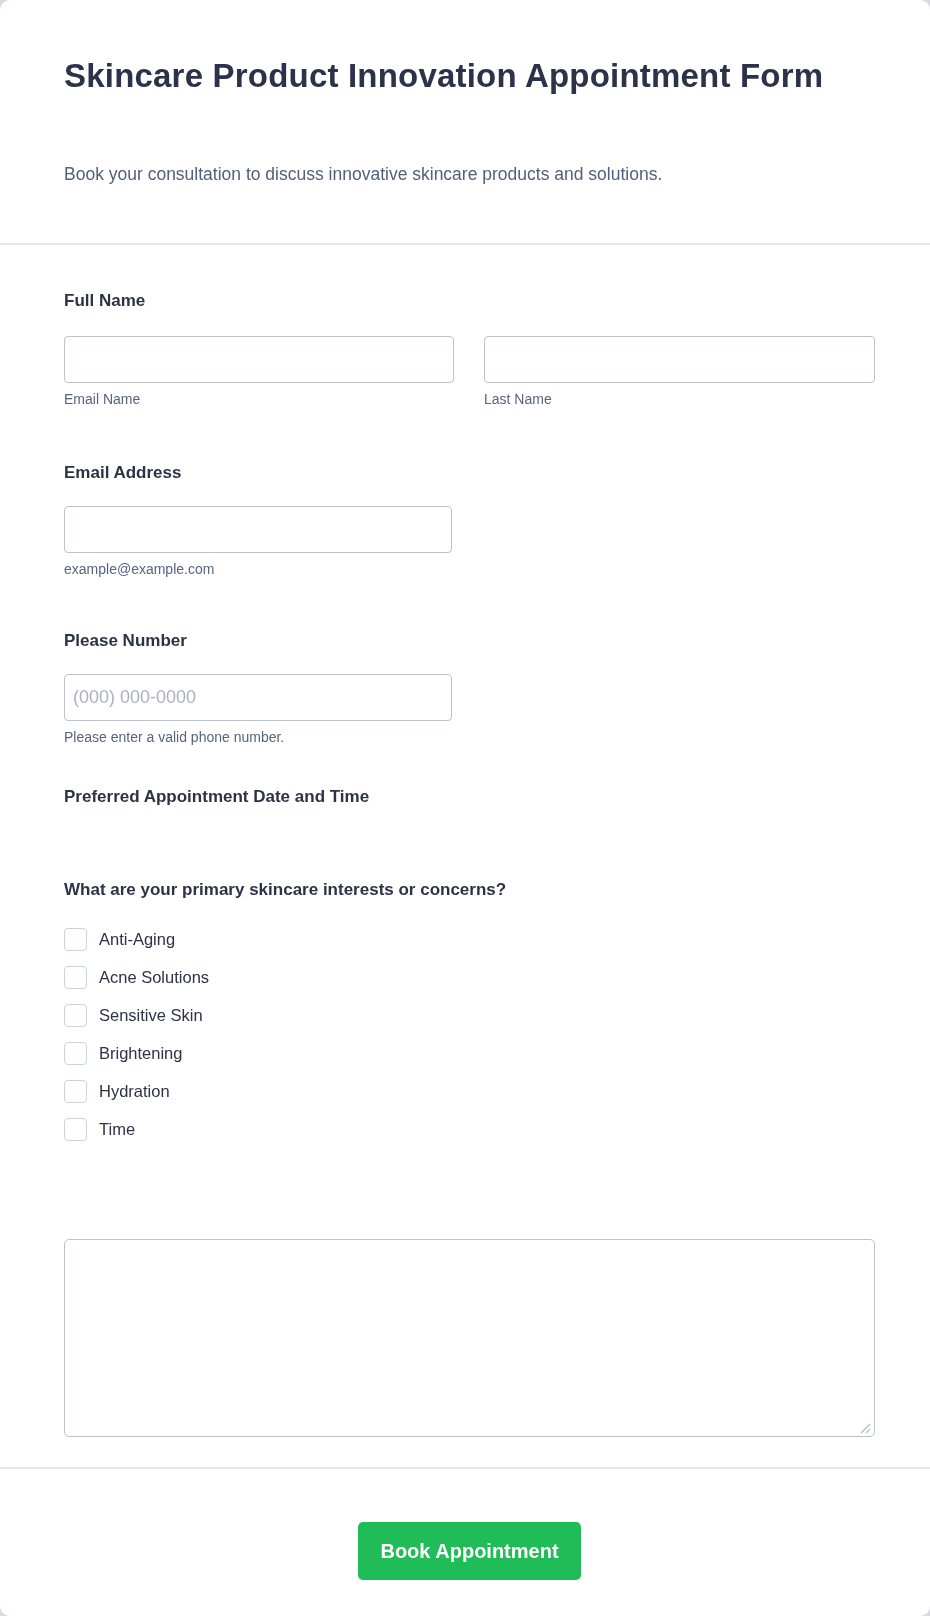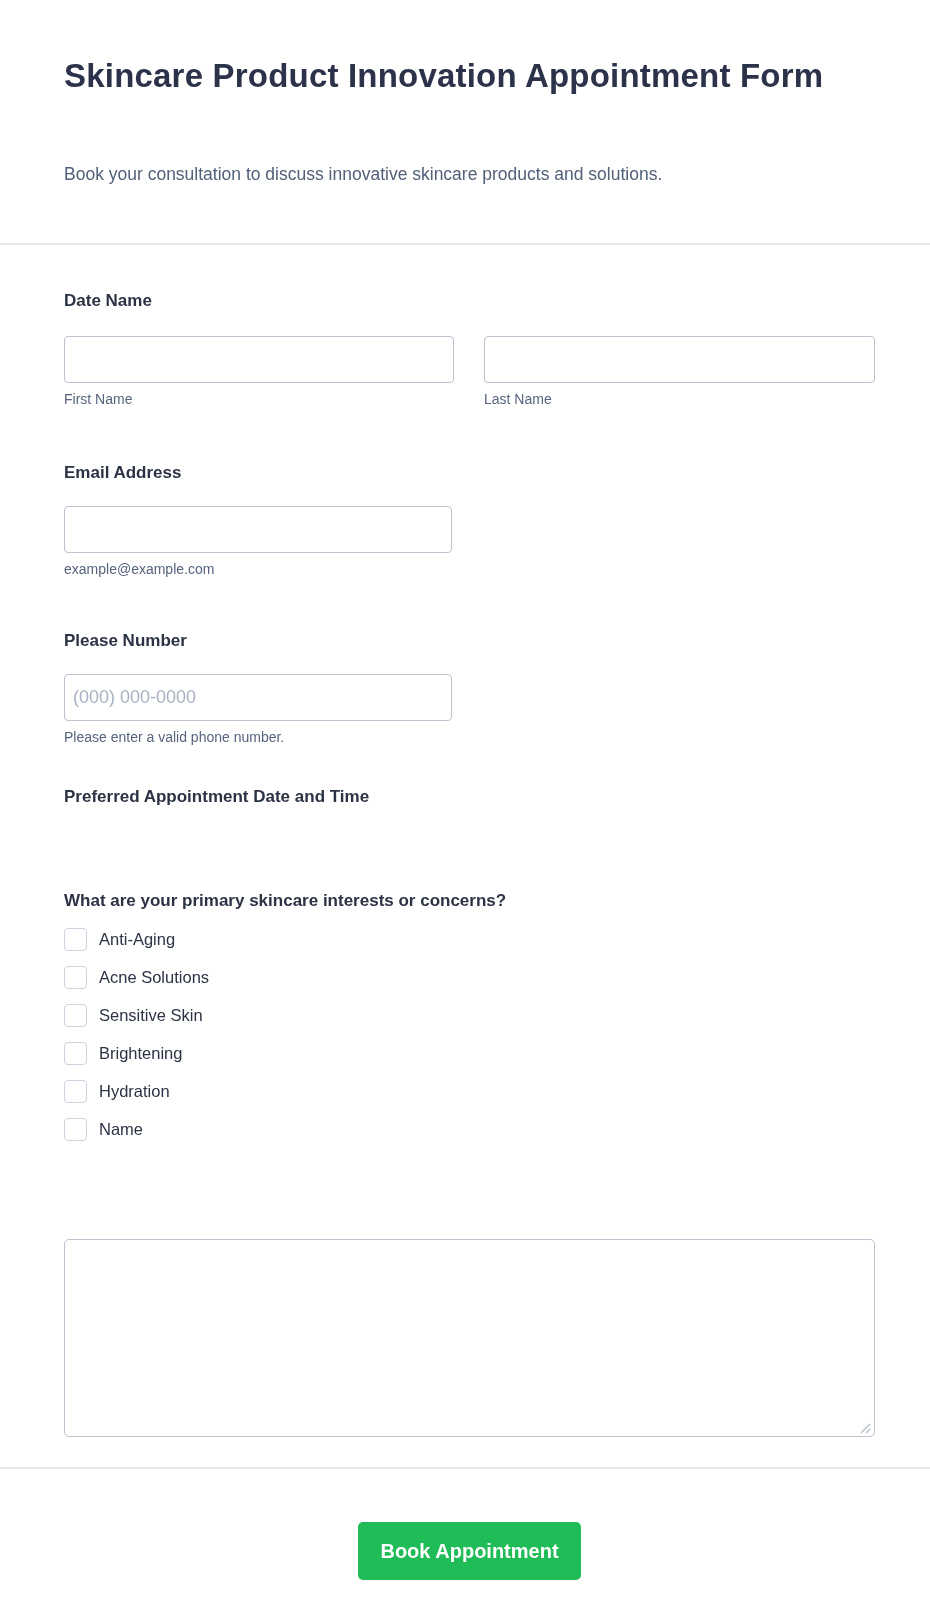--- a/index.html
+++ b/index.html
@@ -21,7 +21,7 @@
     width: 930px;
     height: 1616px;
     background: #ffffff;
-    border-radius: 0;
+    border-radius: 10px;
   }
   .abs { position: absolute; }
 

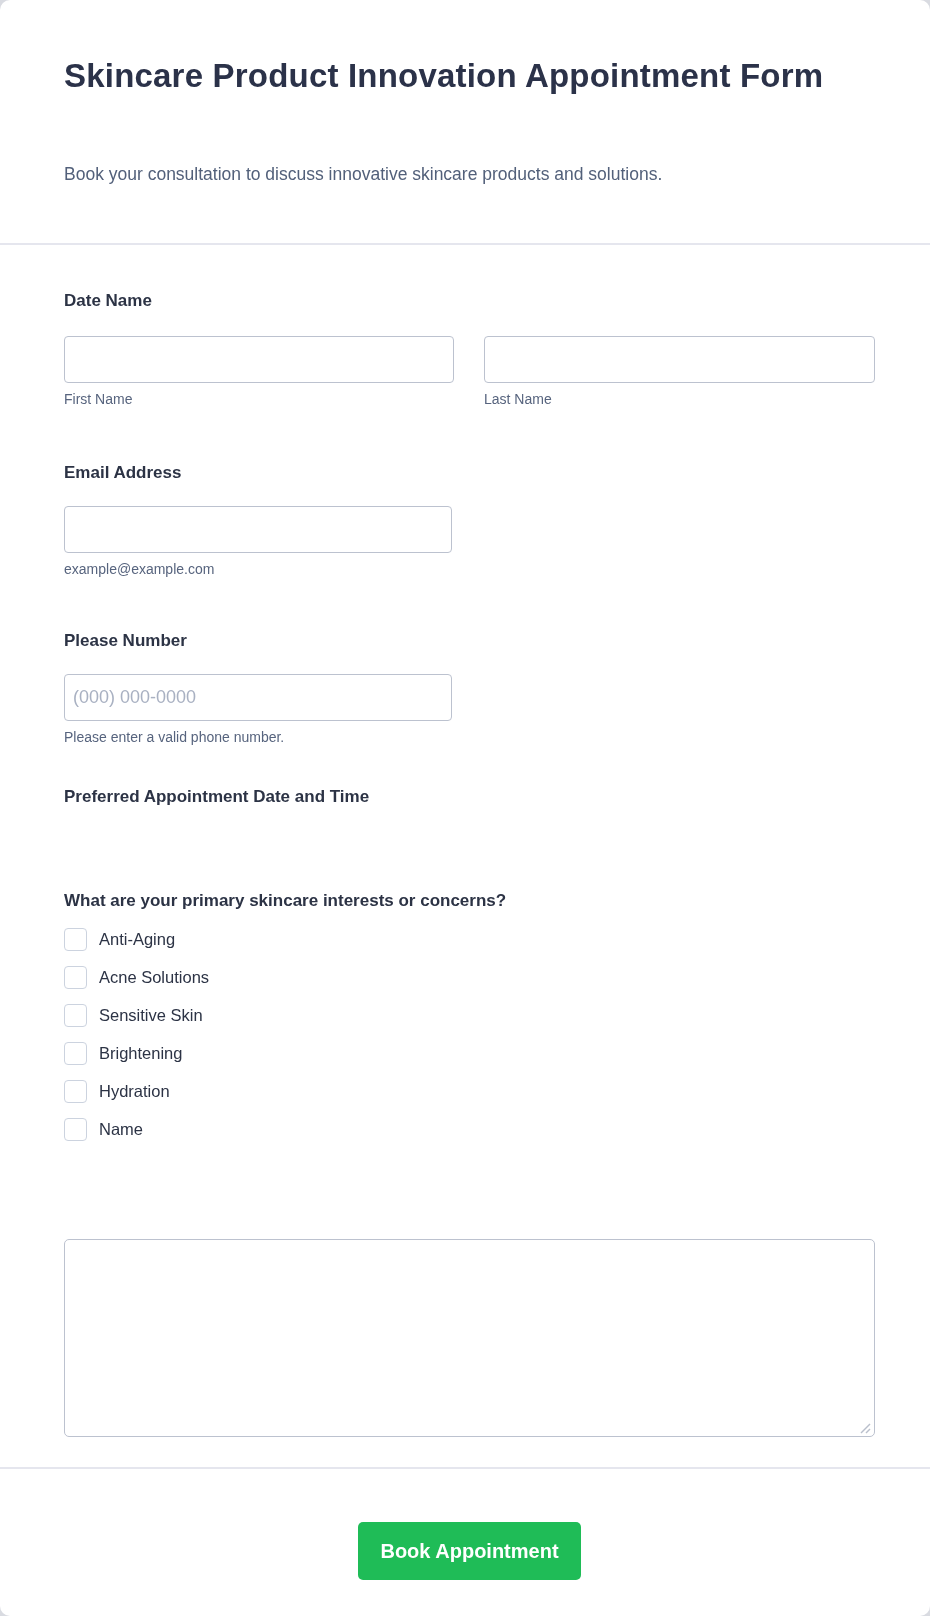--- a/index.html
+++ b/index.html
@@ -124,7 +124,7 @@
     <div class="abs form-subtitle">Book your consultation to discuss innovative skincare products and solutions.</div>
     <div class="abs divider divider-top"></div>
 
-    <div class="abs field-label" style="left:64px; top:290px;">Date Name</div>
+    <div class="abs field-label" style="left:64px; top:290px;">Full Name</div>
     <input type="text" class="abs text-input" style="left: 64px; top: 336px; width: 390px;">
     <input type="text" class="abs text-input" style="left: 484px; top: 336px; width: 391px;">
     <div class="abs sub-label" style="left:64px; top:391px;">First Name</div>

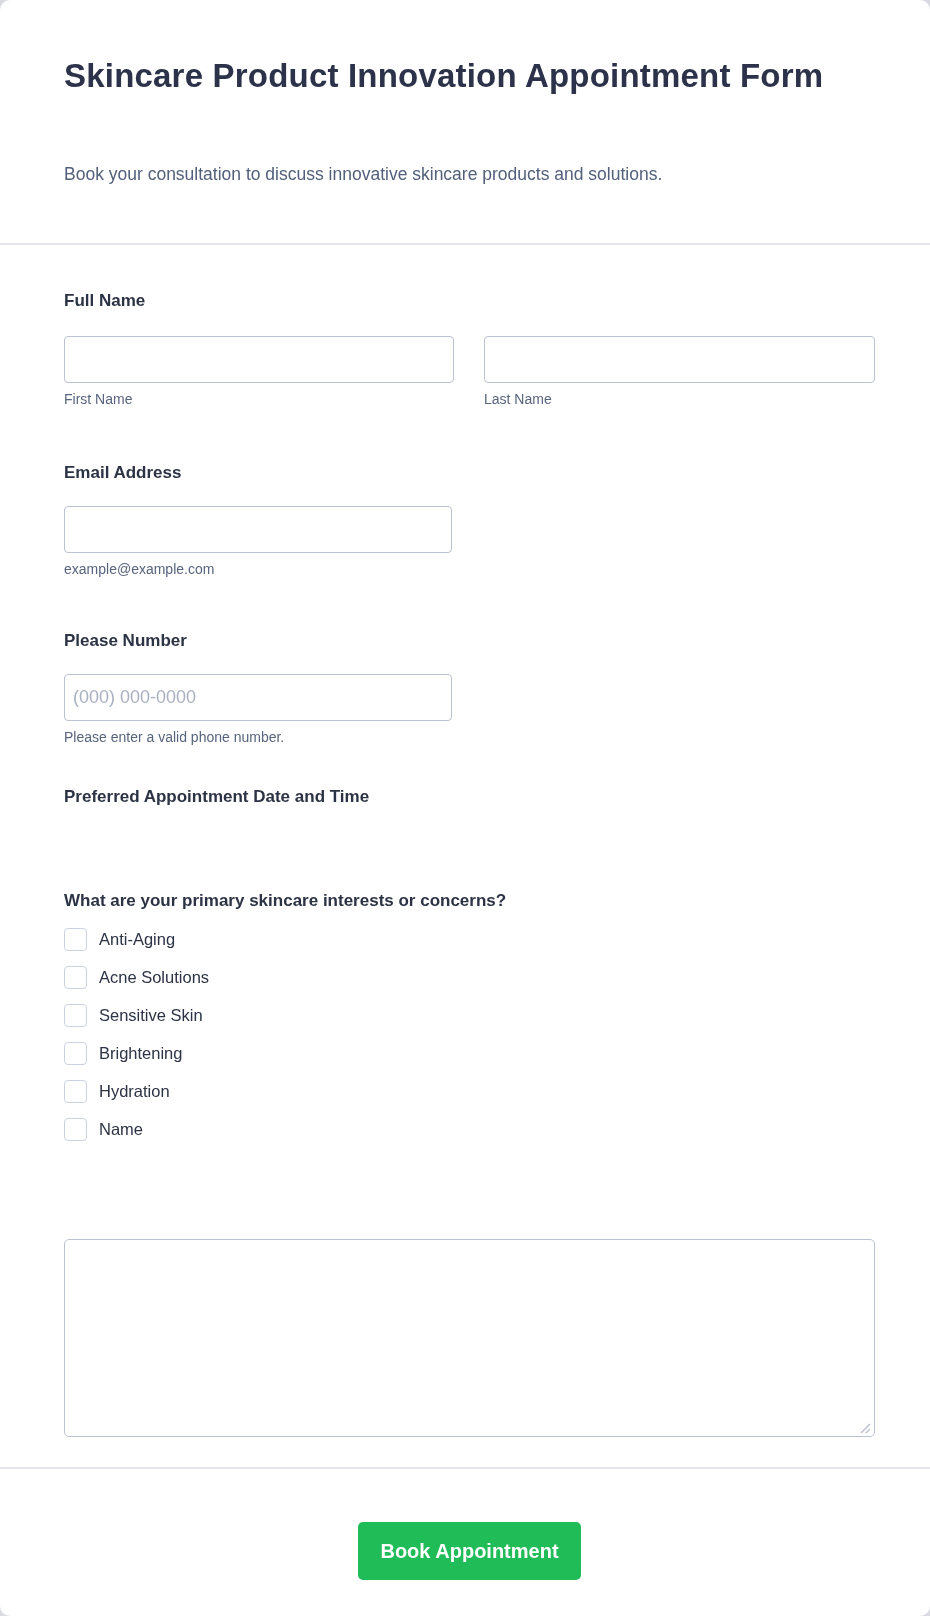--- a/index.html
+++ b/index.html
@@ -127,7 +127,7 @@
     <div class="abs field-label" style="left:64px; top:290px;">Full Name</div>
     <input type="text" class="abs text-input" style="left: 64px; top: 336px; width: 390px;">
     <input type="text" class="abs text-input" style="left: 484px; top: 336px; width: 391px;">
-    <div class="abs sub-label" style="left:64px; top:391px;">First Name</div>
+    <div class="abs sub-label" style="left:64px; top:391px;">Email Name</div>
     <div class="abs sub-label" style="left:484px; top:391px;">Last Name</div>
 
     <div class="abs field-label" style="left:64px; top:462px;">Email Address</div>

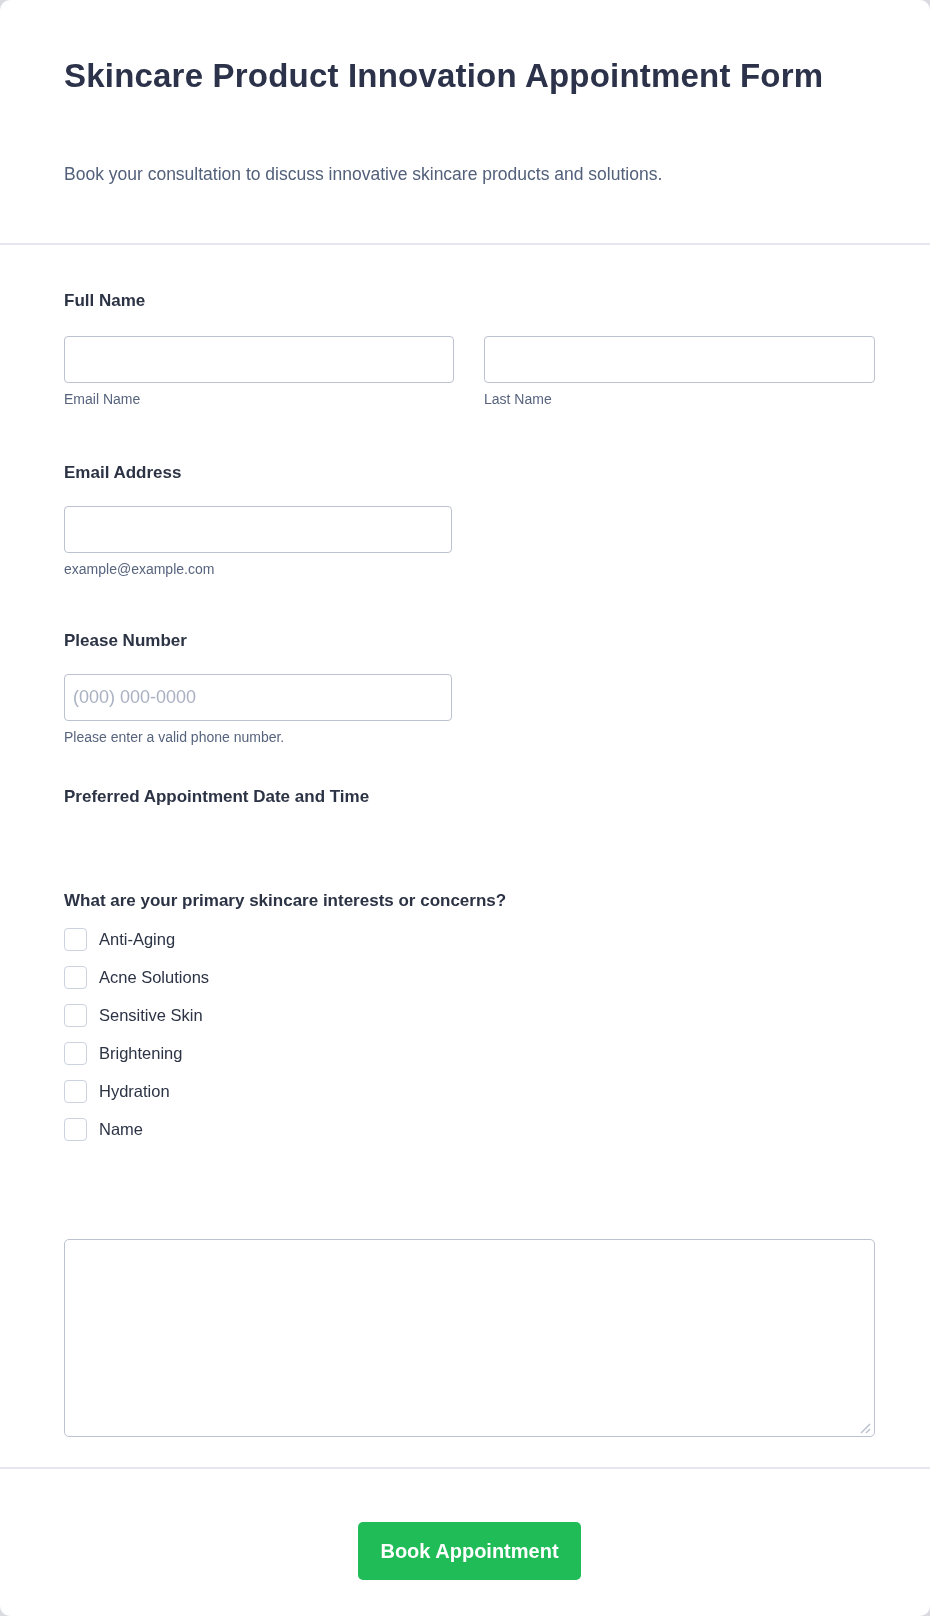--- a/index.html
+++ b/index.html
@@ -140,7 +140,7 @@
 
     <div class="abs field-label" style="left:64px; top:786px;">Preferred Appointment Date and Time</div>
 
-    <div class="abs field-label" style="left:64px; top:879px;margin-top:11px;">What are your primary skincare interests or concerns?</div>
+    <div class="abs field-label" style="left:64px; top:879px;">What are your primary skincare interests or concerns?</div>
     <div class="abs checkbox-group">
       <div class="checkbox-row">
         <span class="checkbox-box"></span>

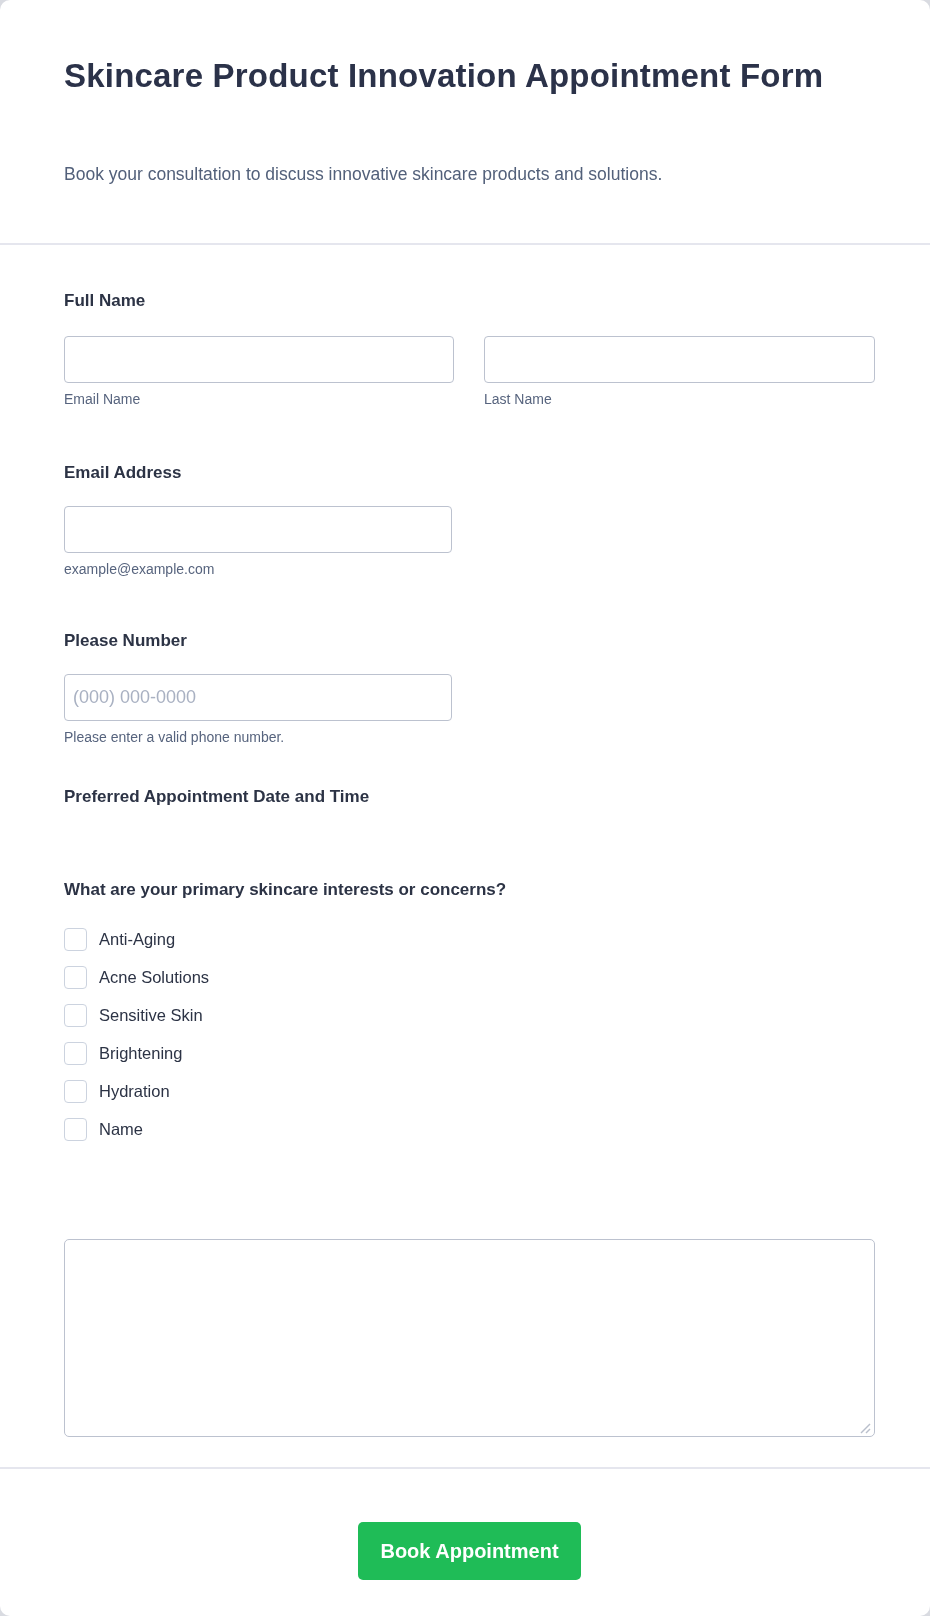--- a/index.html
+++ b/index.html
@@ -164,7 +164,7 @@
       </div>
       <div class="checkbox-row">
         <span class="checkbox-box"></span>
-        <span class="checkbox-label">Name</span>
+        <span class="checkbox-label">Time</span>
       </div>
     </div>
 

